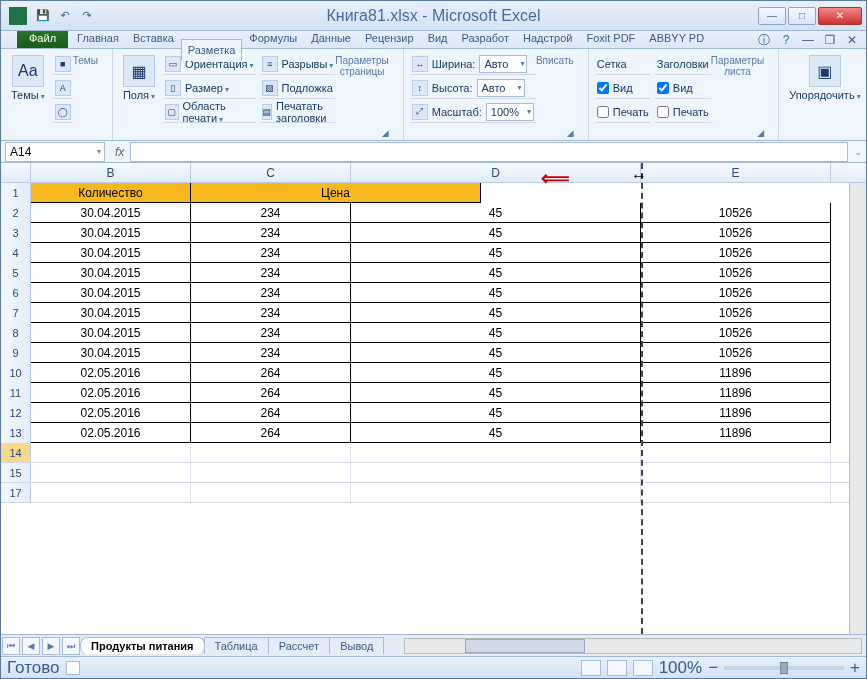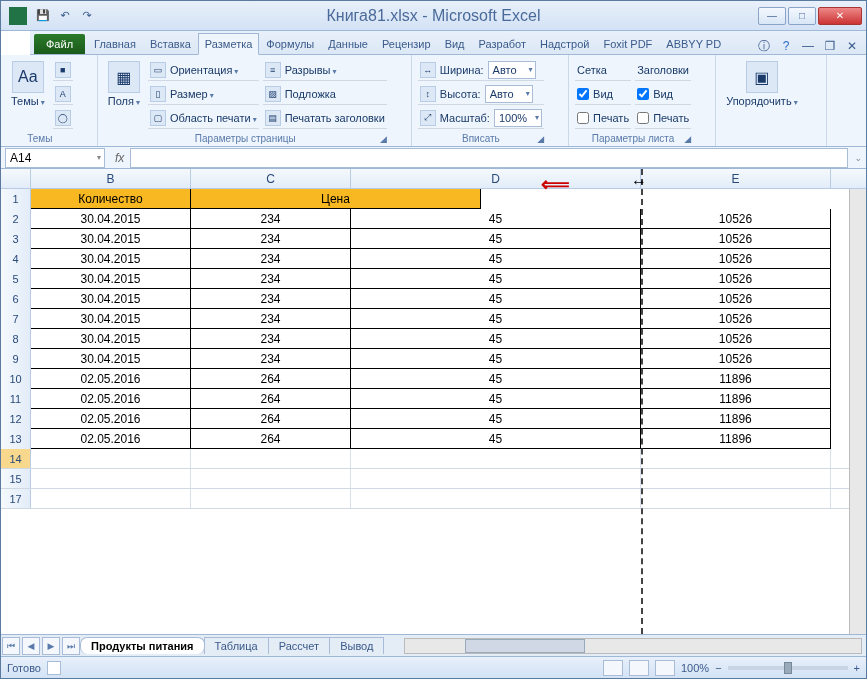--- a/index.html
+++ b/index.html
@@ -16,7 +16,7 @@
 .titlebar .winbtns span { width: 28px; height: 18px; border: 1px solid #8aa4c8; border-radius: 2px; background: linear-gradient(#f4f8fd,#d8e6f6); display: inline-flex; align-items: center; justify-content: center; font-size: 10px; color: #4a6a9a; }
 .titlebar .winbtns .close { background: linear-gradient(#e88,#c33); color: #fff; border-color: #a33; width: 44px; }
 
-.tabs { height: 24px; background: linear-gradient(#e8f0fa,#dce8f6); display: flex; align-items: flex-end; padding-left: 4px; border-bottom: 1px solid #a0b8d8; font-size: 11px; margin-left: 29px; }
+.tabs { height: 18px; background: linear-gradient(#e8f0fa,#dce8f6); display: flex; align-items: flex-end; padding-left: 16px; border-bottom: 1px solid #a0b8d8; font-size: 11px; }
 .tabs .filetab { background: linear-gradient(#2a7a2a,#1a5a1a); color: #fff; padding: 4px 12px; border-radius: 2px 2px 0 0; margin-right: 2px; }
 .tabs .tab { padding: 4px 6px; color: #3a5a8a; border: 1px solid transparent; border-bottom: none; cursor: default; }
 .tabs .tab.active { background: #eef5fc; border: 1px solid #a0b8d8; border-bottom: 1px solid #eef5fc; position: relative; top: 1px; }

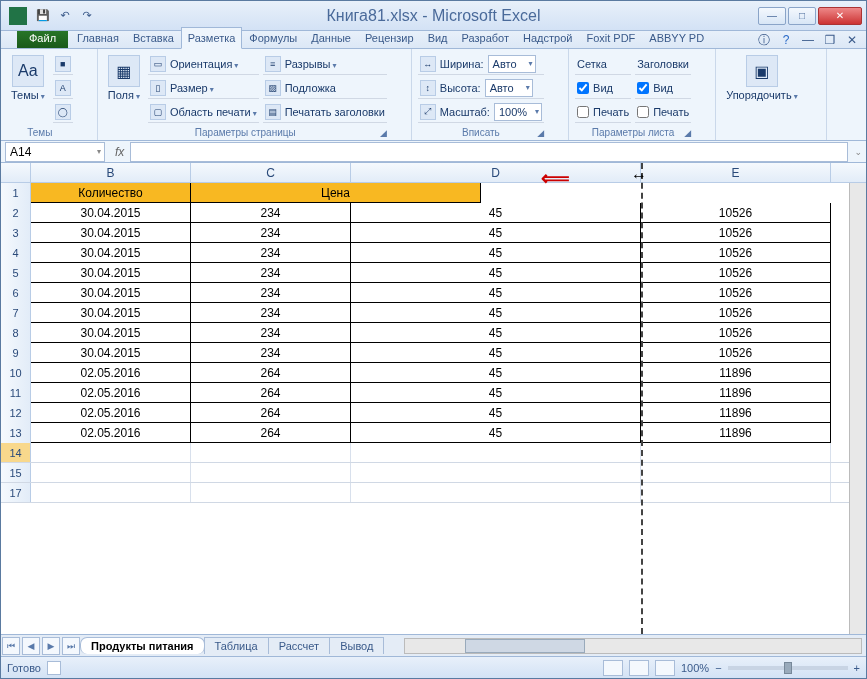--- a/index.html
+++ b/index.html
@@ -19,7 +19,7 @@
 .tabs { height: 18px; background: linear-gradient(#e8f0fa,#dce8f6); display: flex; align-items: flex-end; padding-left: 16px; border-bottom: 1px solid #a0b8d8; font-size: 11px; }
 .tabs .filetab { background: linear-gradient(#2a7a2a,#1a5a1a); color: #fff; padding: 4px 12px; border-radius: 2px 2px 0 0; margin-right: 2px; }
 .tabs .tab { padding: 4px 6px; color: #3a5a8a; border: 1px solid transparent; border-bottom: none; cursor: default; }
-.tabs .tab.active { background: #eef5fc; border: 1px solid #a0b8d8; border-bottom: 1px solid #eef5fc; position: relative; top: 1px; }
+.tabs .tab.active { background: #eef5fc; border: 1px solid #a0b8d8; border-bottom: 1px solid #eef5fc; position: relative; top: 13px; }
 .tabs .right { margin-left: auto; display: flex; gap: 6px; padding-right: 6px; color: #3a5a8a; font-size: 12px; align-items: center; }
 .tabs .right span { width: 16px; height: 16px; display: inline-flex; align-items: center; justify-content: center; }
 

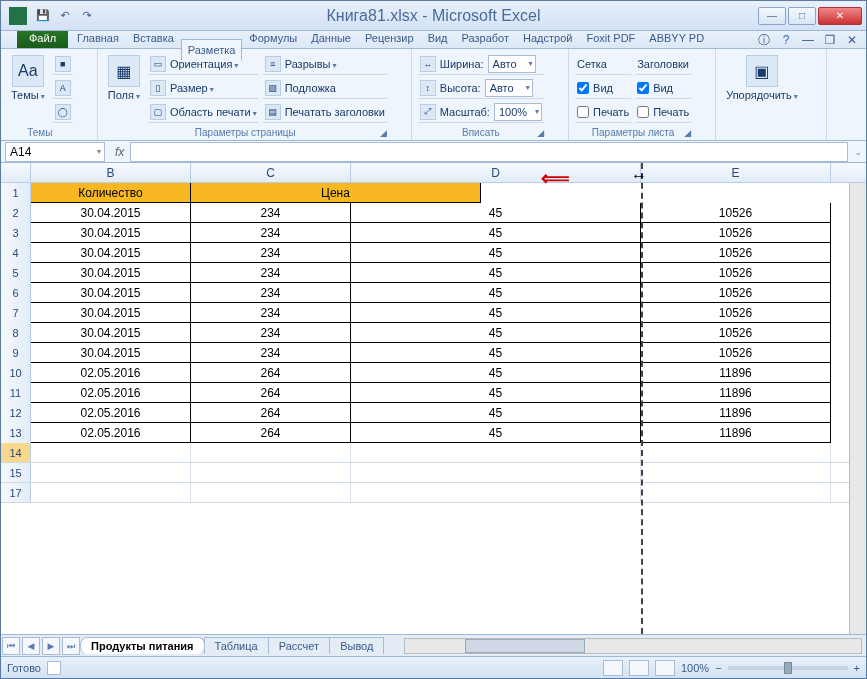--- a/index.html
+++ b/index.html
@@ -24,7 +24,7 @@
 .tabs .right span { width: 16px; height: 16px; display: inline-flex; align-items: center; justify-content: center; }
 
 .ribbon { height: 92px; background: #eef5fc; border-bottom: 1px solid #a0b8d8; display: flex; font-size: 11px; color: #1a3a6a; }
-.group { border-right: 1px solid #cad8ea; padding: 4px 24px 2px 6px; display: flex; flex-direction: column; }
+.group { border-right: 1px solid #cad8ea; padding: 4px 14px 2px 6px; display: flex; flex-direction: row; }
 .group .body { flex: 1; display: flex; gap: 4px; }
 .group .label { text-align: center; font-size: 10px; color: #5a7aaa; padding-top: 2px; position: relative; }
 .group .label .launcher { position: absolute; right: 0; bottom: 0; font-size: 9px; color: #5a7aaa; }

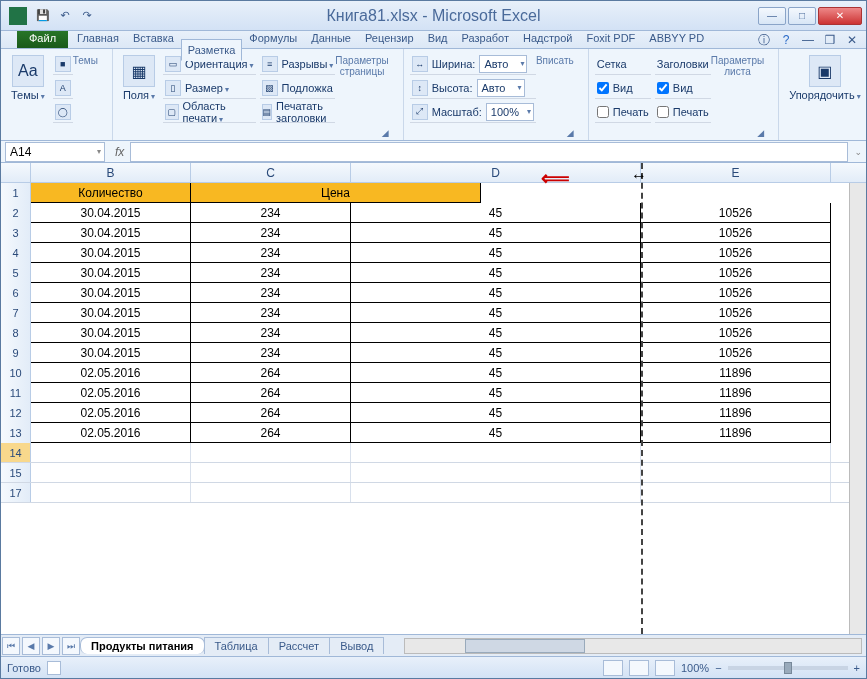--- a/index.html
+++ b/index.html
@@ -73,7 +73,7 @@
 .sheet-tabs .hscroll { flex: 1; margin: 0 4px 0 20px; height: 16px; background: #e8e8e8; border: 1px solid #bbb; position: relative; }
 .sheet-tabs .hscroll .thumb { position: absolute; left: 60px; width: 120px; top: 0; bottom: 0; background: #cfd8e4; border: 1px solid #9ab; }
 
-.status { height: 22px; background: linear-gradient(#e8f0fa,#d3e2f5); border-top: 1px solid #a0b8d8; display: flex; align-items: center; font-size: 11px; padding: 0 6px; color: #3a5a8a; }
+.status { height: 22px; background: linear-gradient(#e8f0fa,#d3e2f5); border-top: 1px solid #a0b8d8; display: flex; align-items: center; font-size: 17px; padding: 0 6px; color: #3a5a8a; }
 .status .right { margin-left: auto; display: flex; align-items: center; gap: 6px; }
 .status .viewbtn { width: 20px; height: 16px; border: 1px solid #a8bcd8; background: #f4f8fd; }
 .status .slider { width: 120px; height: 4px; background: #c8d4e4; position: relative; }

